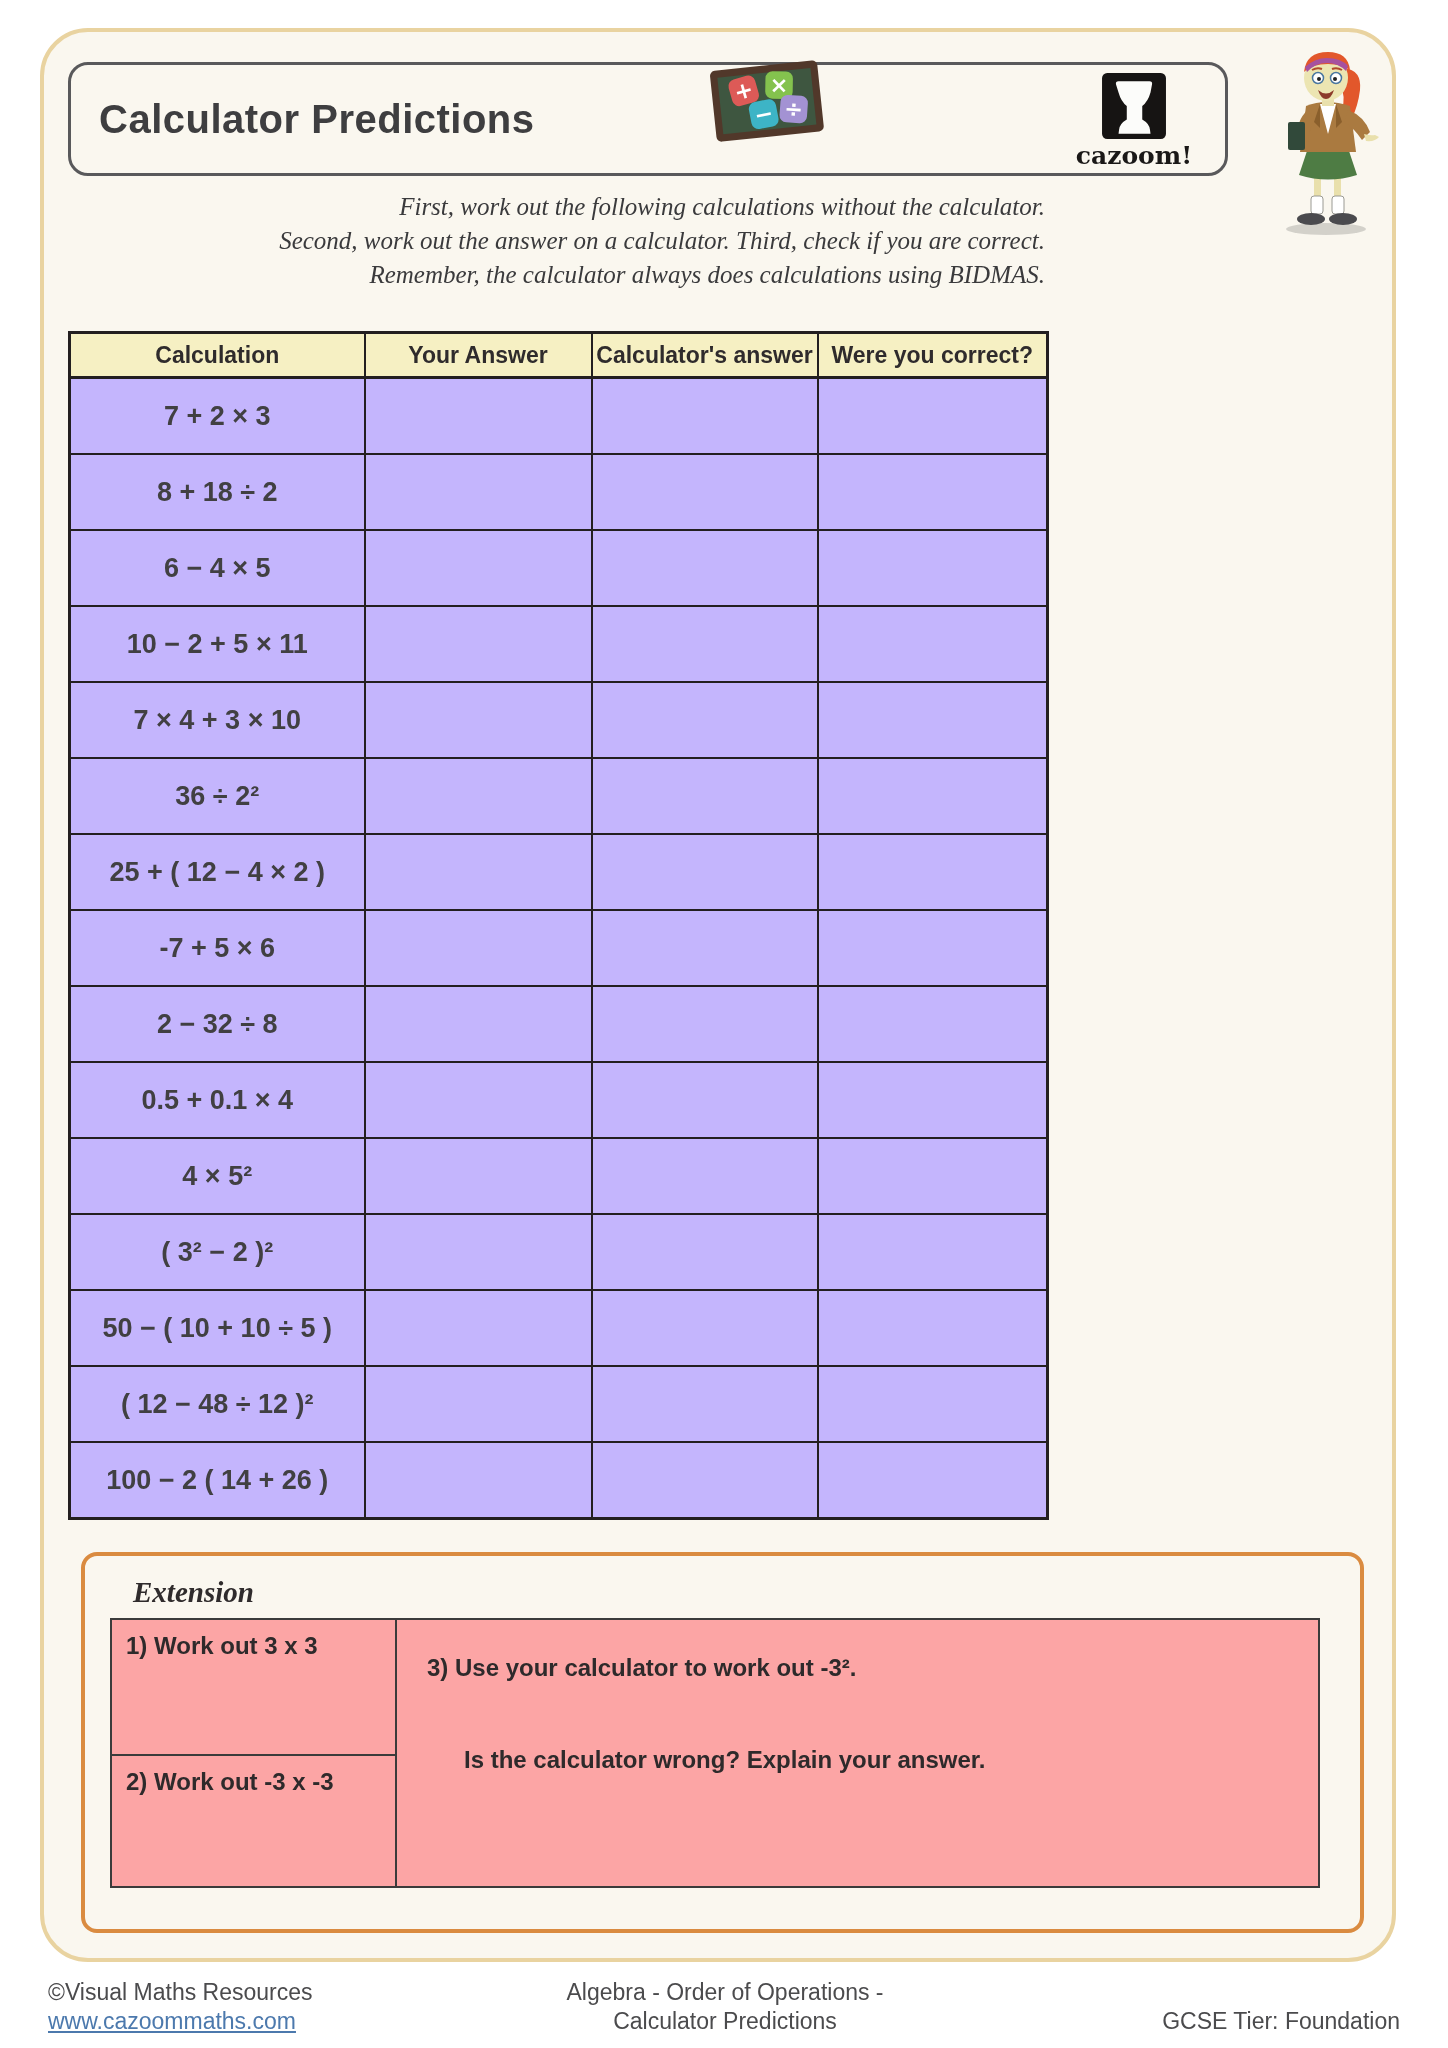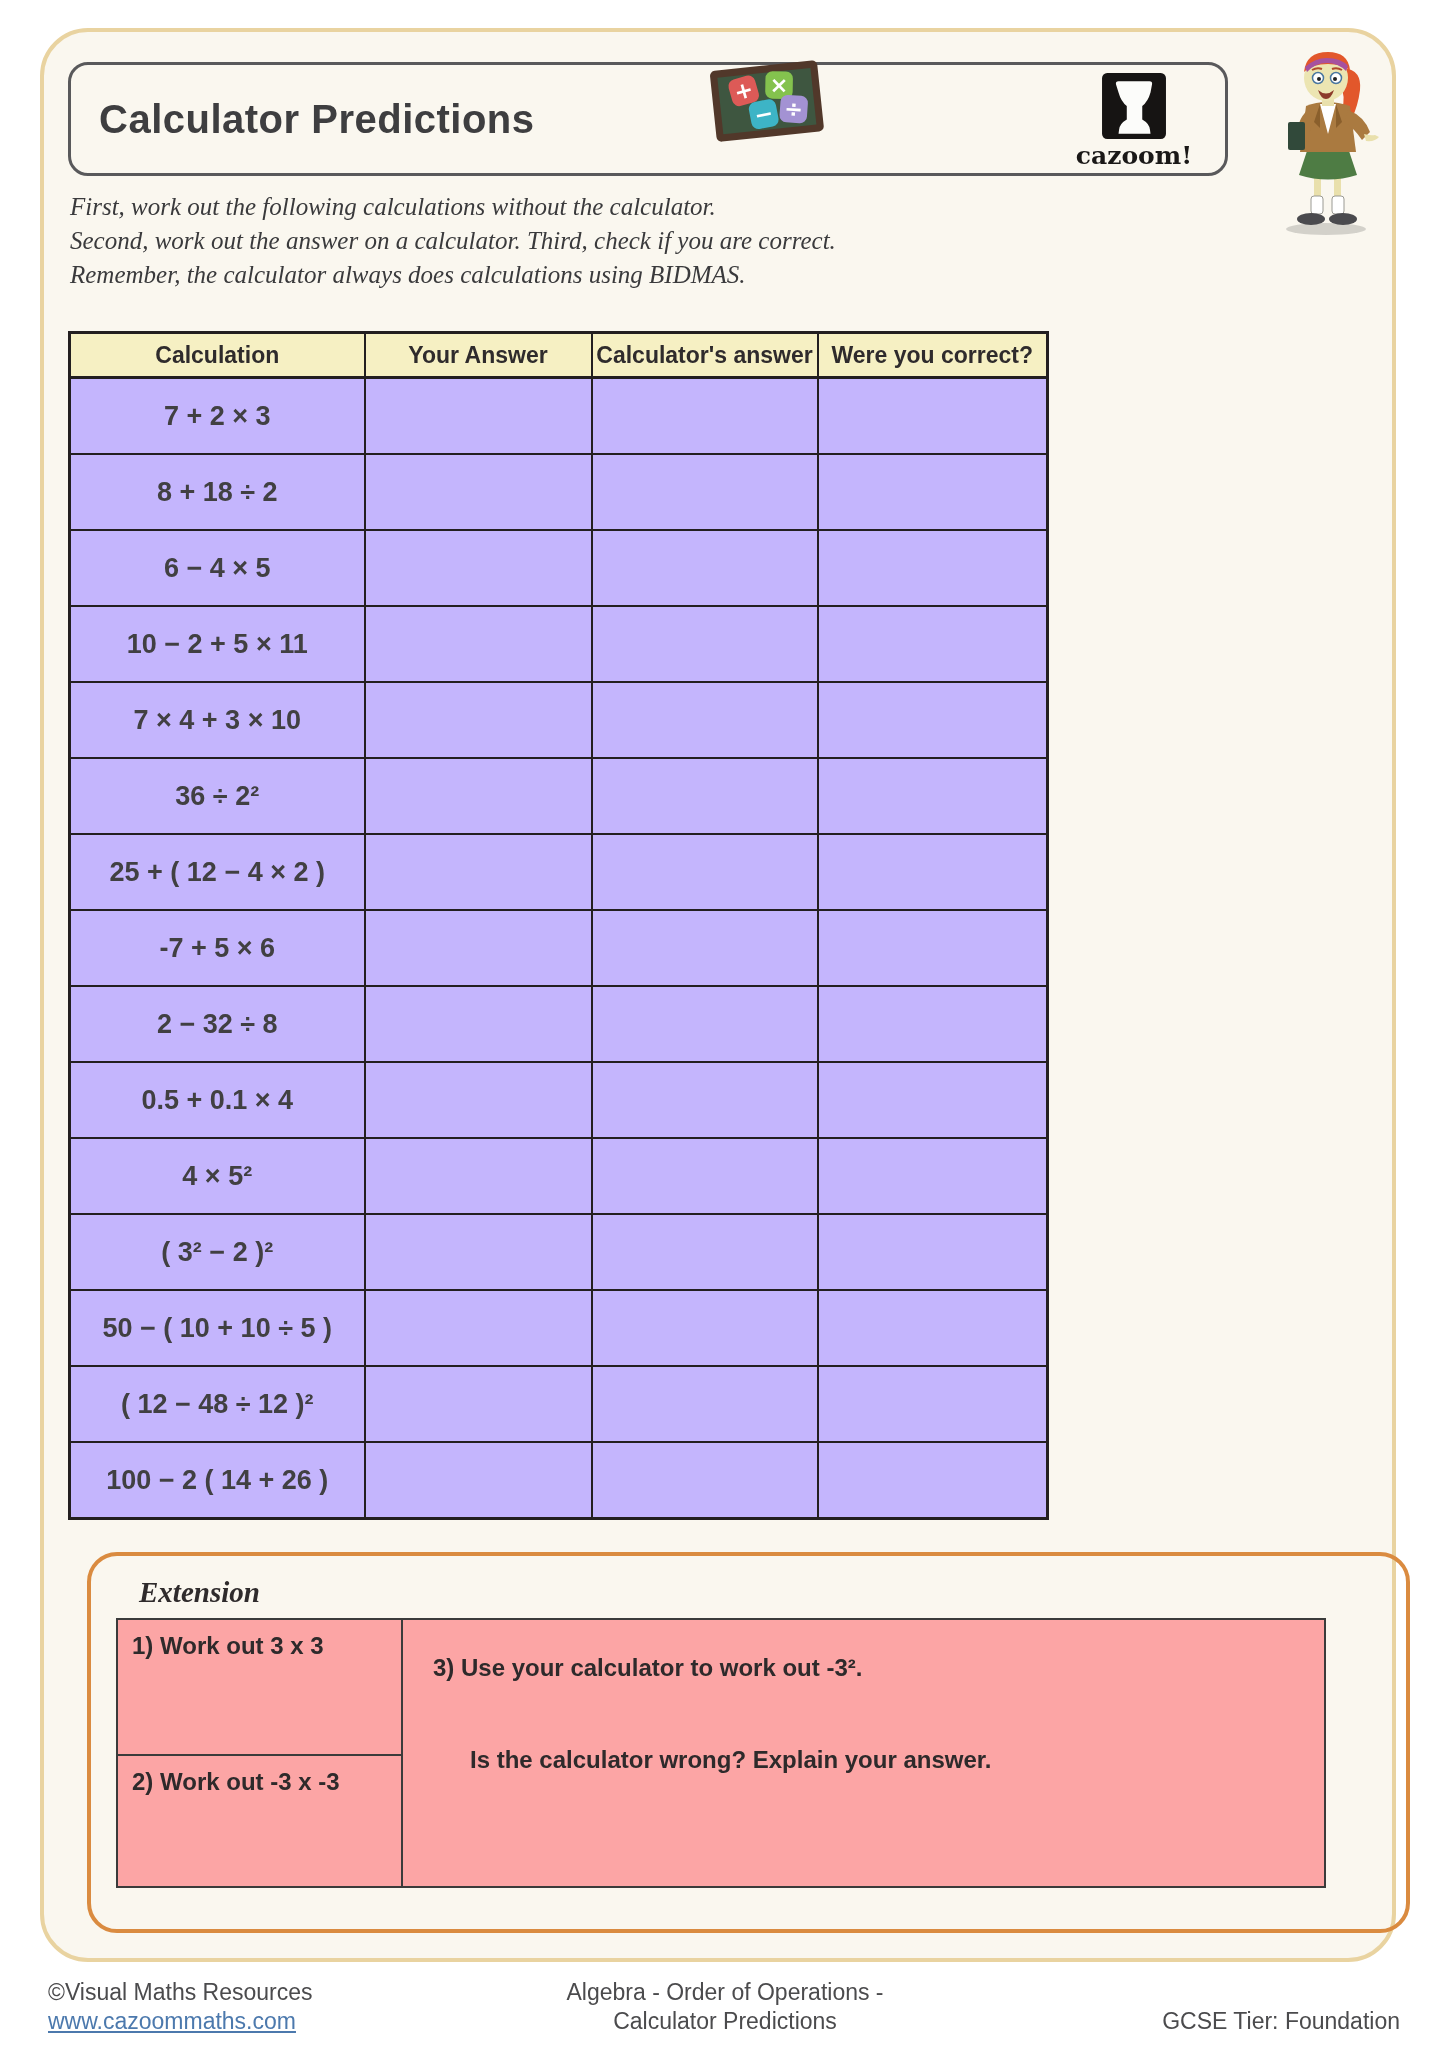--- a/index.html
+++ b/index.html
@@ -18,7 +18,7 @@
   .logo-text{font-family:"DejaVu Serif",serif;font-weight:bold;font-size:25px;color:#1a1817;margin-top:2px;}
   .girl{position:absolute;left:1252px;top:46px;width:152px;height:192px;}
   
-  .instructions{position:absolute;left:70px;top:190px;width:975px;text-align:left;
+  .instructions{position:absolute;left:70px;top:190px;width:975px;text-align:right;
          font-family:"Liberation Serif",serif;font-style:italic;font-size:25px;line-height:34px;color:#3a3a3c;}
   
   .main-table{position:absolute;left:68px;top:331px;border-collapse:collapse;table-layout:fixed;

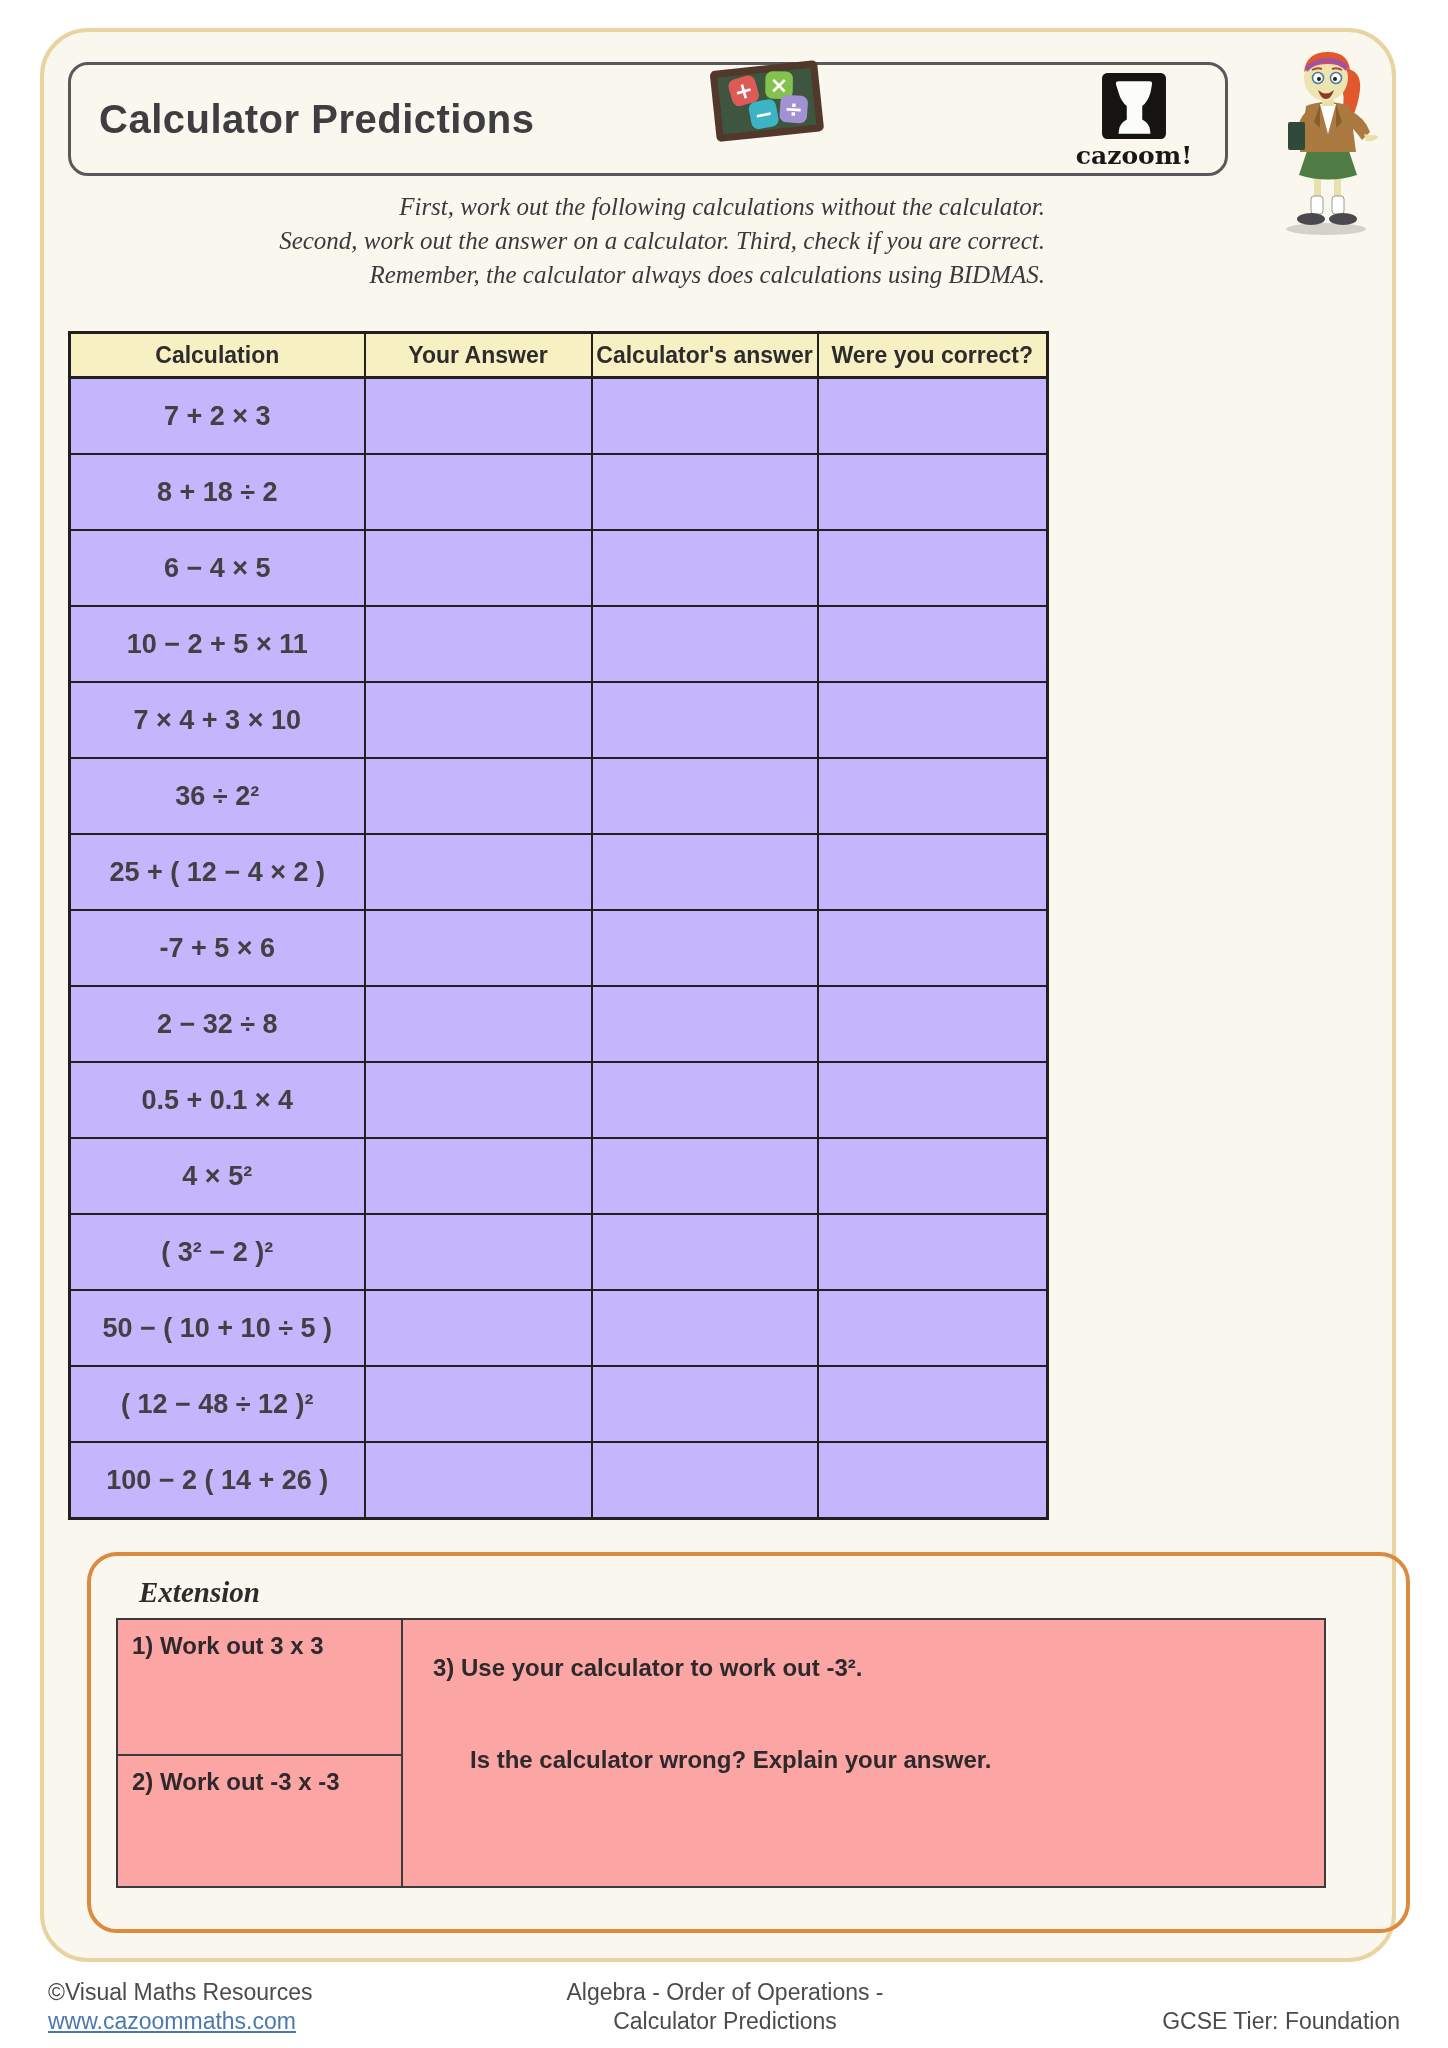--- a/index.html
+++ b/index.html
@@ -29,8 +29,8 @@
          color:#2f2b2c;border-bottom-width:3px;}
   .main-table td{height:72px;font-size:27px;font-weight:bold;color:#414042;}
   
-  .ext-box{position:absolute;left:87px;top:1552px;width:1275px;height:373px;
-         border:4px solid var(--extension-orange,#da8b40);border-radius:30px;padding-left:40px;}
+  .ext-box{position:absolute;left:81px;top:1552px;width:1275px;height:373px;
+         border:4px solid var(--extension-orange,#da8b40);border-radius:16px;}
   .ext-title{position:absolute;left:48px;top:20px;font-family:"Liberation Serif",serif;
          font-style:italic;font-weight:bold;font-size:29px;color:#2f2b2c;}
   .ext-table{position:absolute;left:25px;top:62px;width:1206px;height:266px;

